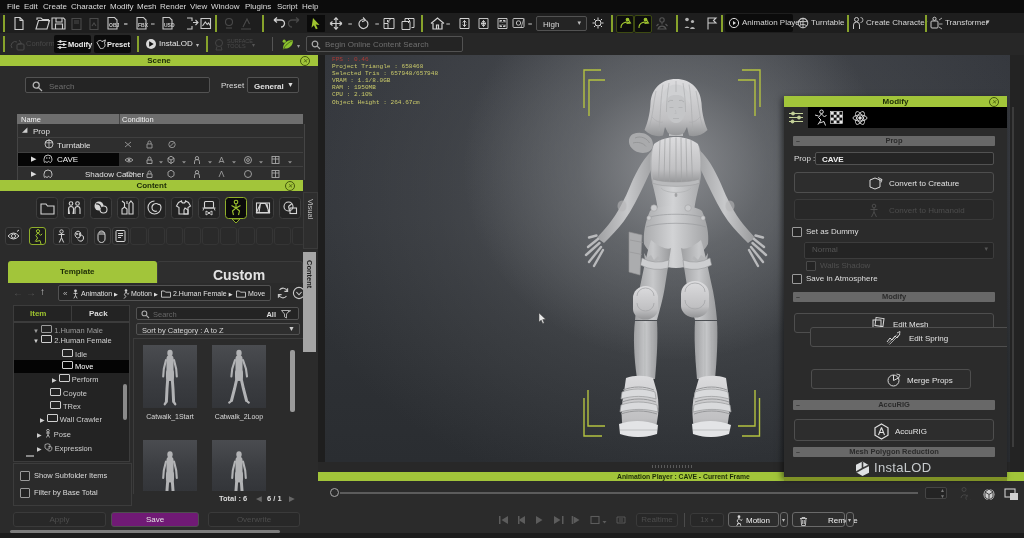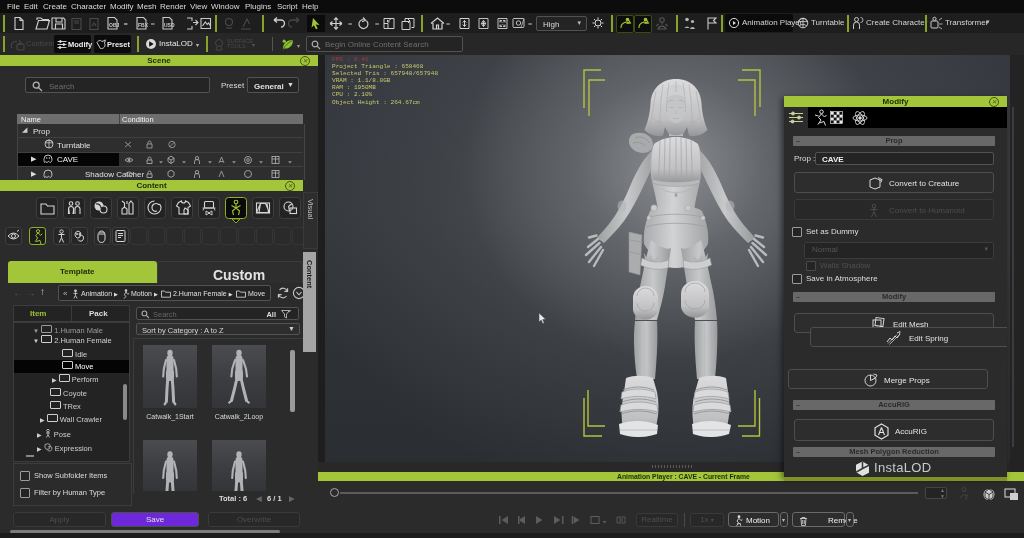--- a/index.html
+++ b/index.html
@@ -932,7 +932,7 @@
       </svg>
       <span style="position:absolute;left:98px;top:6px;">Edit Spring</span>
     </div>
-    <div class="btn" style="left:4px;top:273px;width:200px;height:20px;">
+    <div class="btn" style="left:27px;top:273px;width:160px;height:20px;">
       <svg class="abs" style="left:74px;top:2px;" width="16" height="16" viewBox="0 0 16 16">
         <circle cx="7.5" cy="8.5" r="5.5" fill="none" stroke="#d8d8d8" stroke-width="1"></circle>
         <path d="M7.5 8.5 V3 M7.5 8.5 L12.5 6" stroke="#d8d8d8" stroke-width="1"></path>

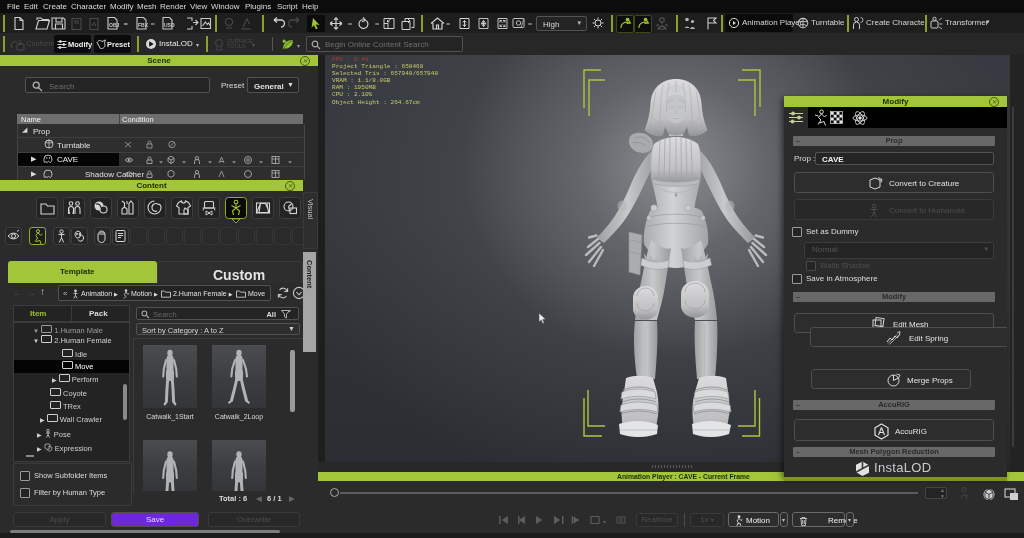--- a/index.html
+++ b/index.html
@@ -752,7 +752,7 @@
     <div class="cb" style="left:20px;top:471px;"></div>
     <span class="abs" style="left:34px;top:471px;font-size:7.5px;color:#dcdcdc;">Show Subfolder Items</span>
     <div class="cb" style="left:20px;top:488px;"></div>
-    <span class="abs" style="left:34px;top:488px;font-size:7.5px;color:#dcdcdc;">Filter by Human Type</span>
+    <span class="abs" style="left:34px;top:488px;font-size:7.5px;color:#dcdcdc;">Filter by Base Total</span>
 
     <div class="btn off" style="left:13px;top:512px;width:93px;height:15px;line-height:13px;text-align:center;">Apply</div>
     <div class="btn" style="left:111px;top:512px;width:88px;height:15px;line-height:13px;background:#6d28d9;">Save</div>

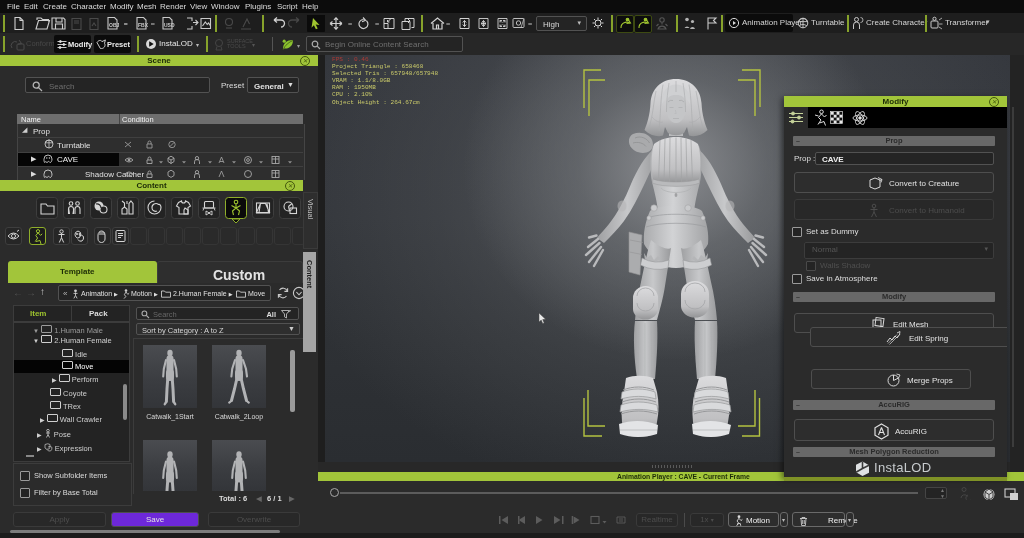--- a/index.html
+++ b/index.html
@@ -755,7 +755,7 @@
     <span class="abs" style="left:34px;top:488px;font-size:7.5px;color:#dcdcdc;">Filter by Base Total</span>
 
     <div class="btn off" style="left:13px;top:512px;width:93px;height:15px;line-height:13px;text-align:center;">Apply</div>
-    <div class="btn" style="left:111px;top:512px;width:88px;height:15px;line-height:13px;background:#6d28d9;">Save</div>
+    <div class="btn" style="left:111px;top:512px;width:88px;height:15px;line-height:13px;background:#701a75;">Save</div>
     <div class="btn off" style="left:208px;top:512px;width:92px;height:15px;line-height:13px;">Overwrite</div>
     <div class="abs" style="left:10px;top:530px;width:270px;height:3px;background:#7d7d7d;border-radius:2px;"></div>
 

